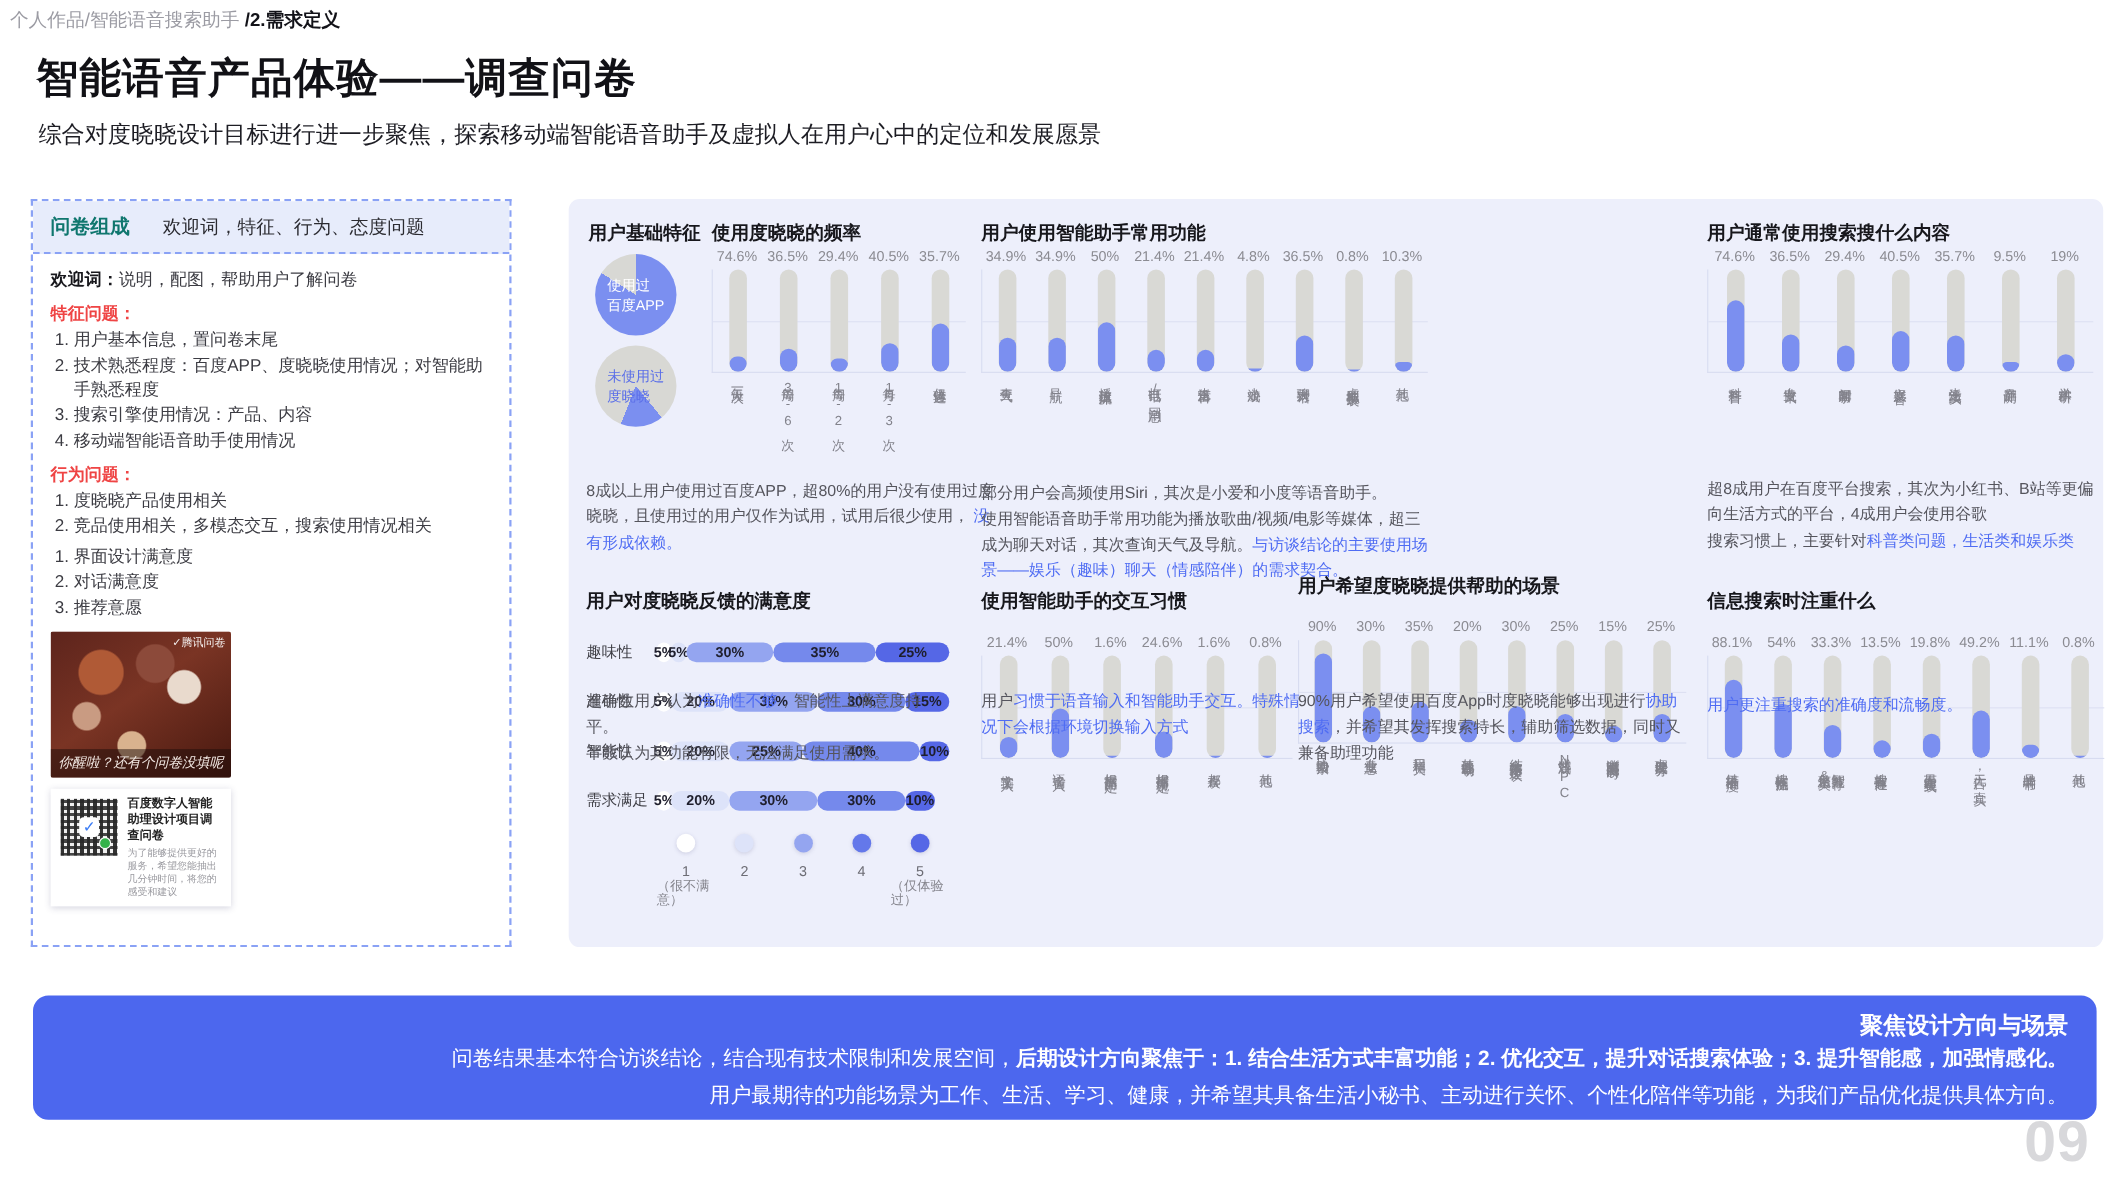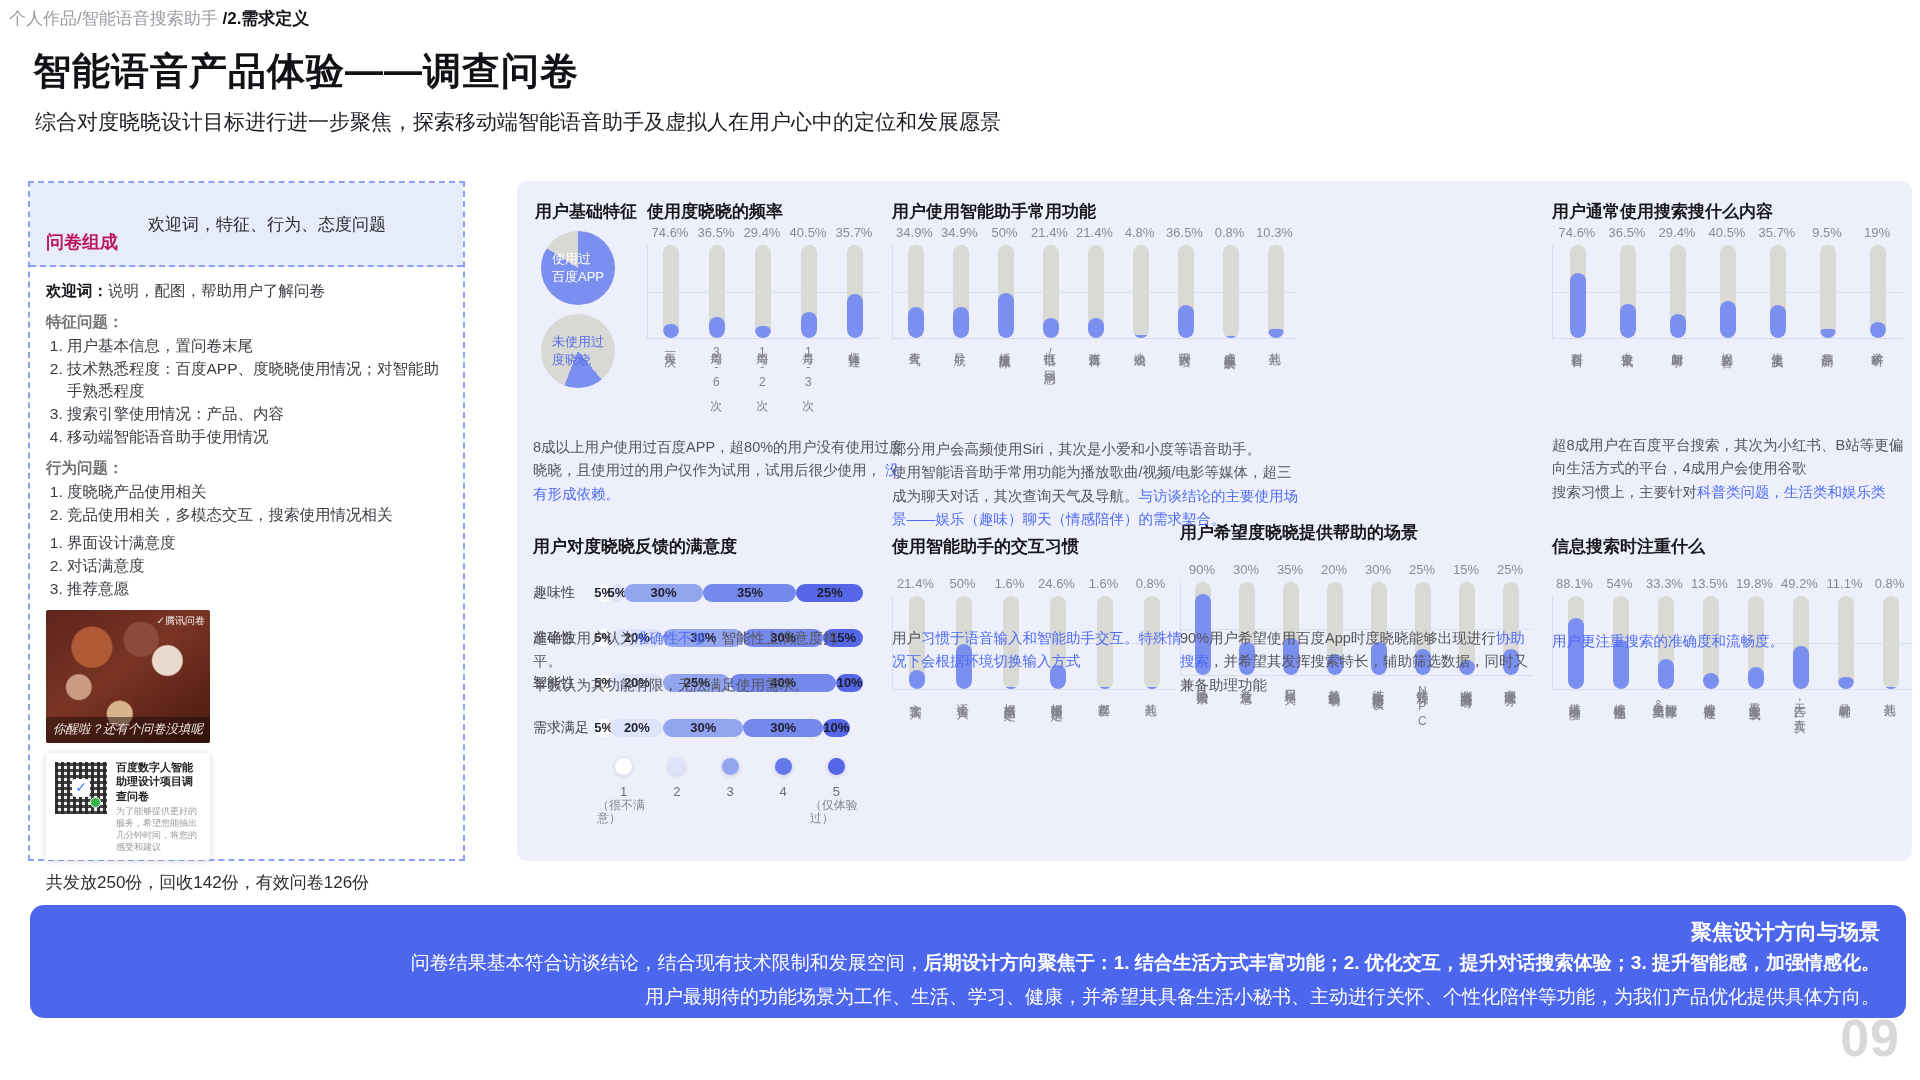--- a/index.html
+++ b/index.html
@@ -14,7 +14,7 @@
   
   .lp{position:absolute;left:28px;top:181px;width:437px;height:680px;border:2px dashed #8aa2f5;background:#fff;box-sizing:border-box;}
   .lp-header{display:flex;align-items:center;gap:30px;background:#e7ecfb;border-bottom:2px dashed #8aa2f5;padding:11px 16px;}
-  .lp-header .lp-tag{color:#be185d;font-weight:800;font-size:18px;margin-top:36px;}
+  .lp-header .lp-tag{color:#0f766e;font-weight:800;font-size:18px;}
   .lp-header .lp-desc{color:#2b2b31;font-size:17px;}
   .lp-body{padding:13px 16px 0 16px;font-size:15.5px;color:#3c3c43;line-height:1.42;}
   .lp-welcome b{color:#17171c;}

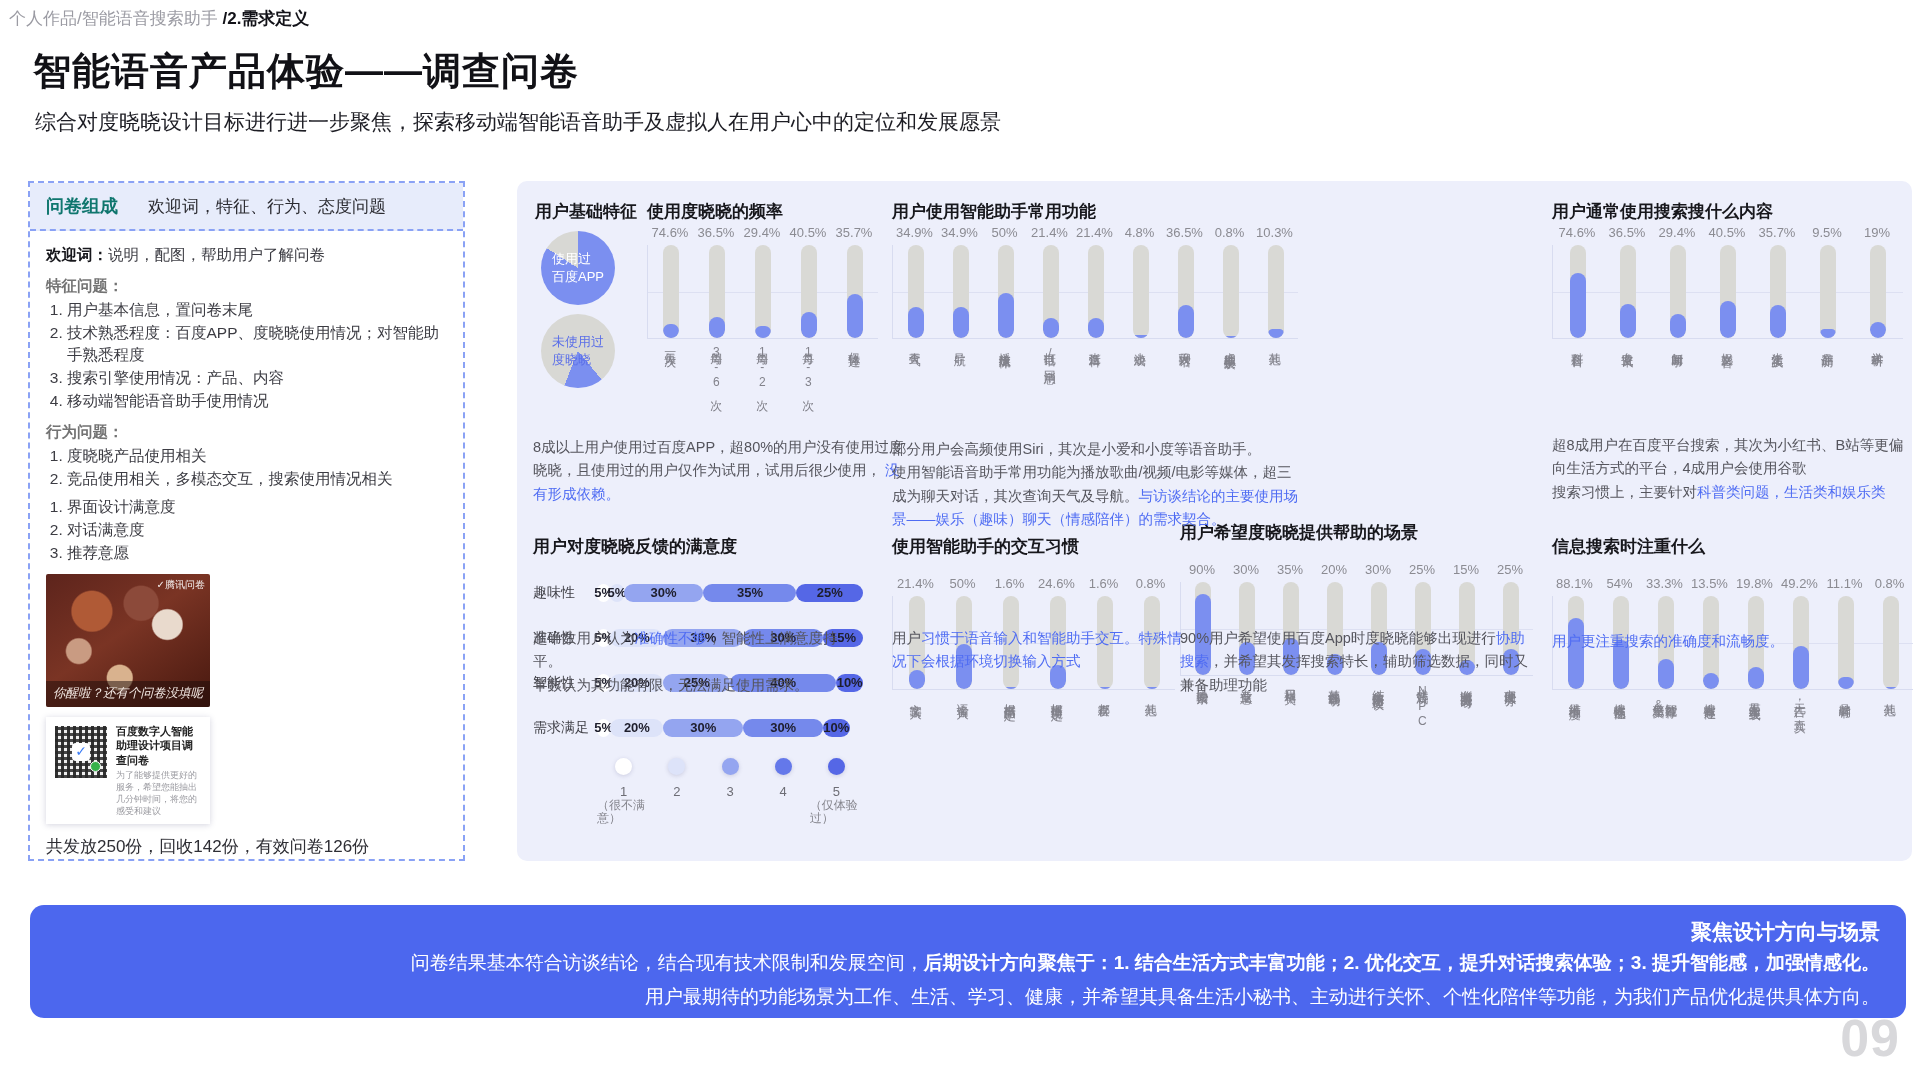--- a/index.html
+++ b/index.html
@@ -18,7 +18,7 @@
   .lp-header .lp-desc{color:#2b2b31;font-size:17px;}
   .lp-body{padding:13px 16px 0 16px;font-size:15.5px;color:#3c3c43;line-height:1.42;}
   .lp-welcome b{color:#17171c;}
-  .lp-body h4{font-size:15.5px;color:#737373;margin:9px 0 2px 0;}
+  .lp-body h4{font-size:15.5px;color:#ef4444;margin:9px 0 2px 0;}
   .lp-body ol{margin:2px 0 6px 0;padding-left:21px;}
   .lp-body ol li{margin:1px 0;}
   

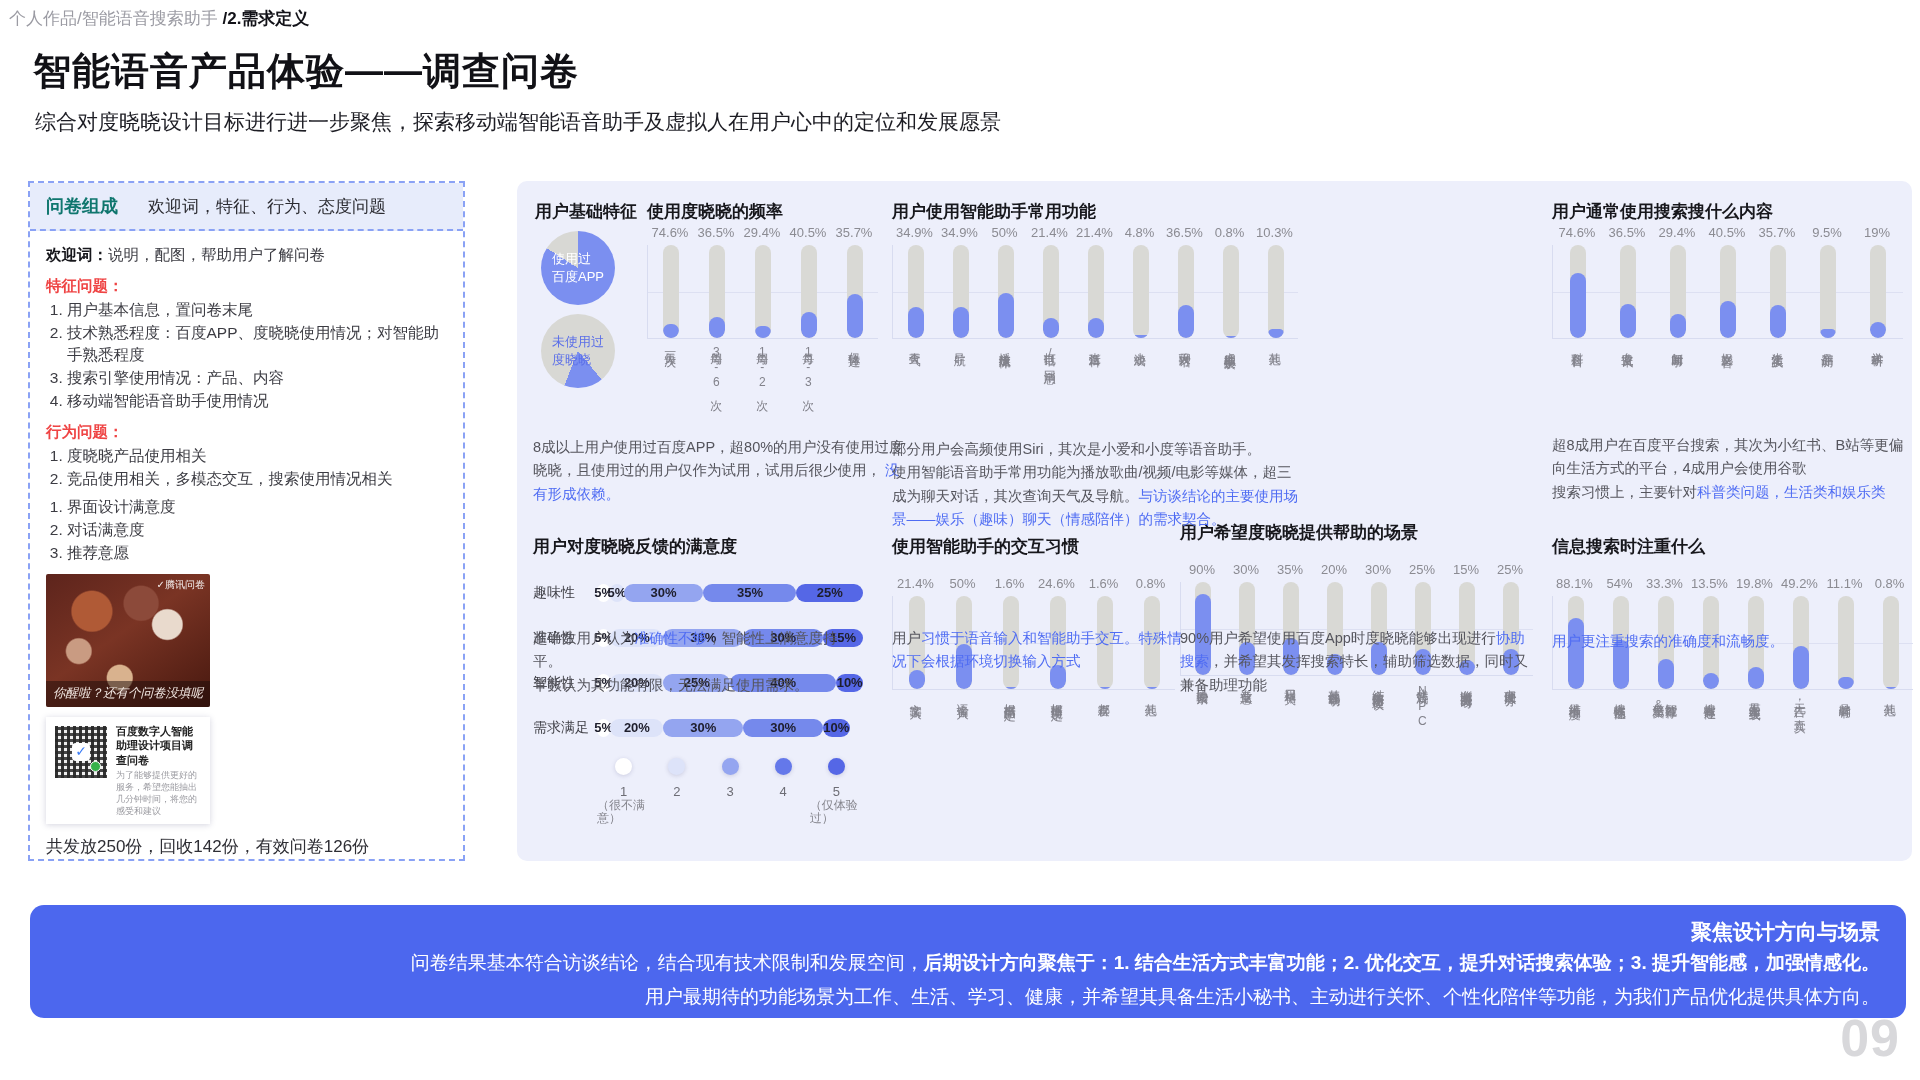--- a/index.html
+++ b/index.html
@@ -161,7 +161,6 @@
           <span class="qr-desc">为了能够提供更好的服务，希望您能抽出几分钟时间，将您的感受和建议</span>
         </div>
       </div>
-      <div class="lp-stats">共发放250份，回收142份，有效问卷126份</div>
     </div>
   </div>
 

